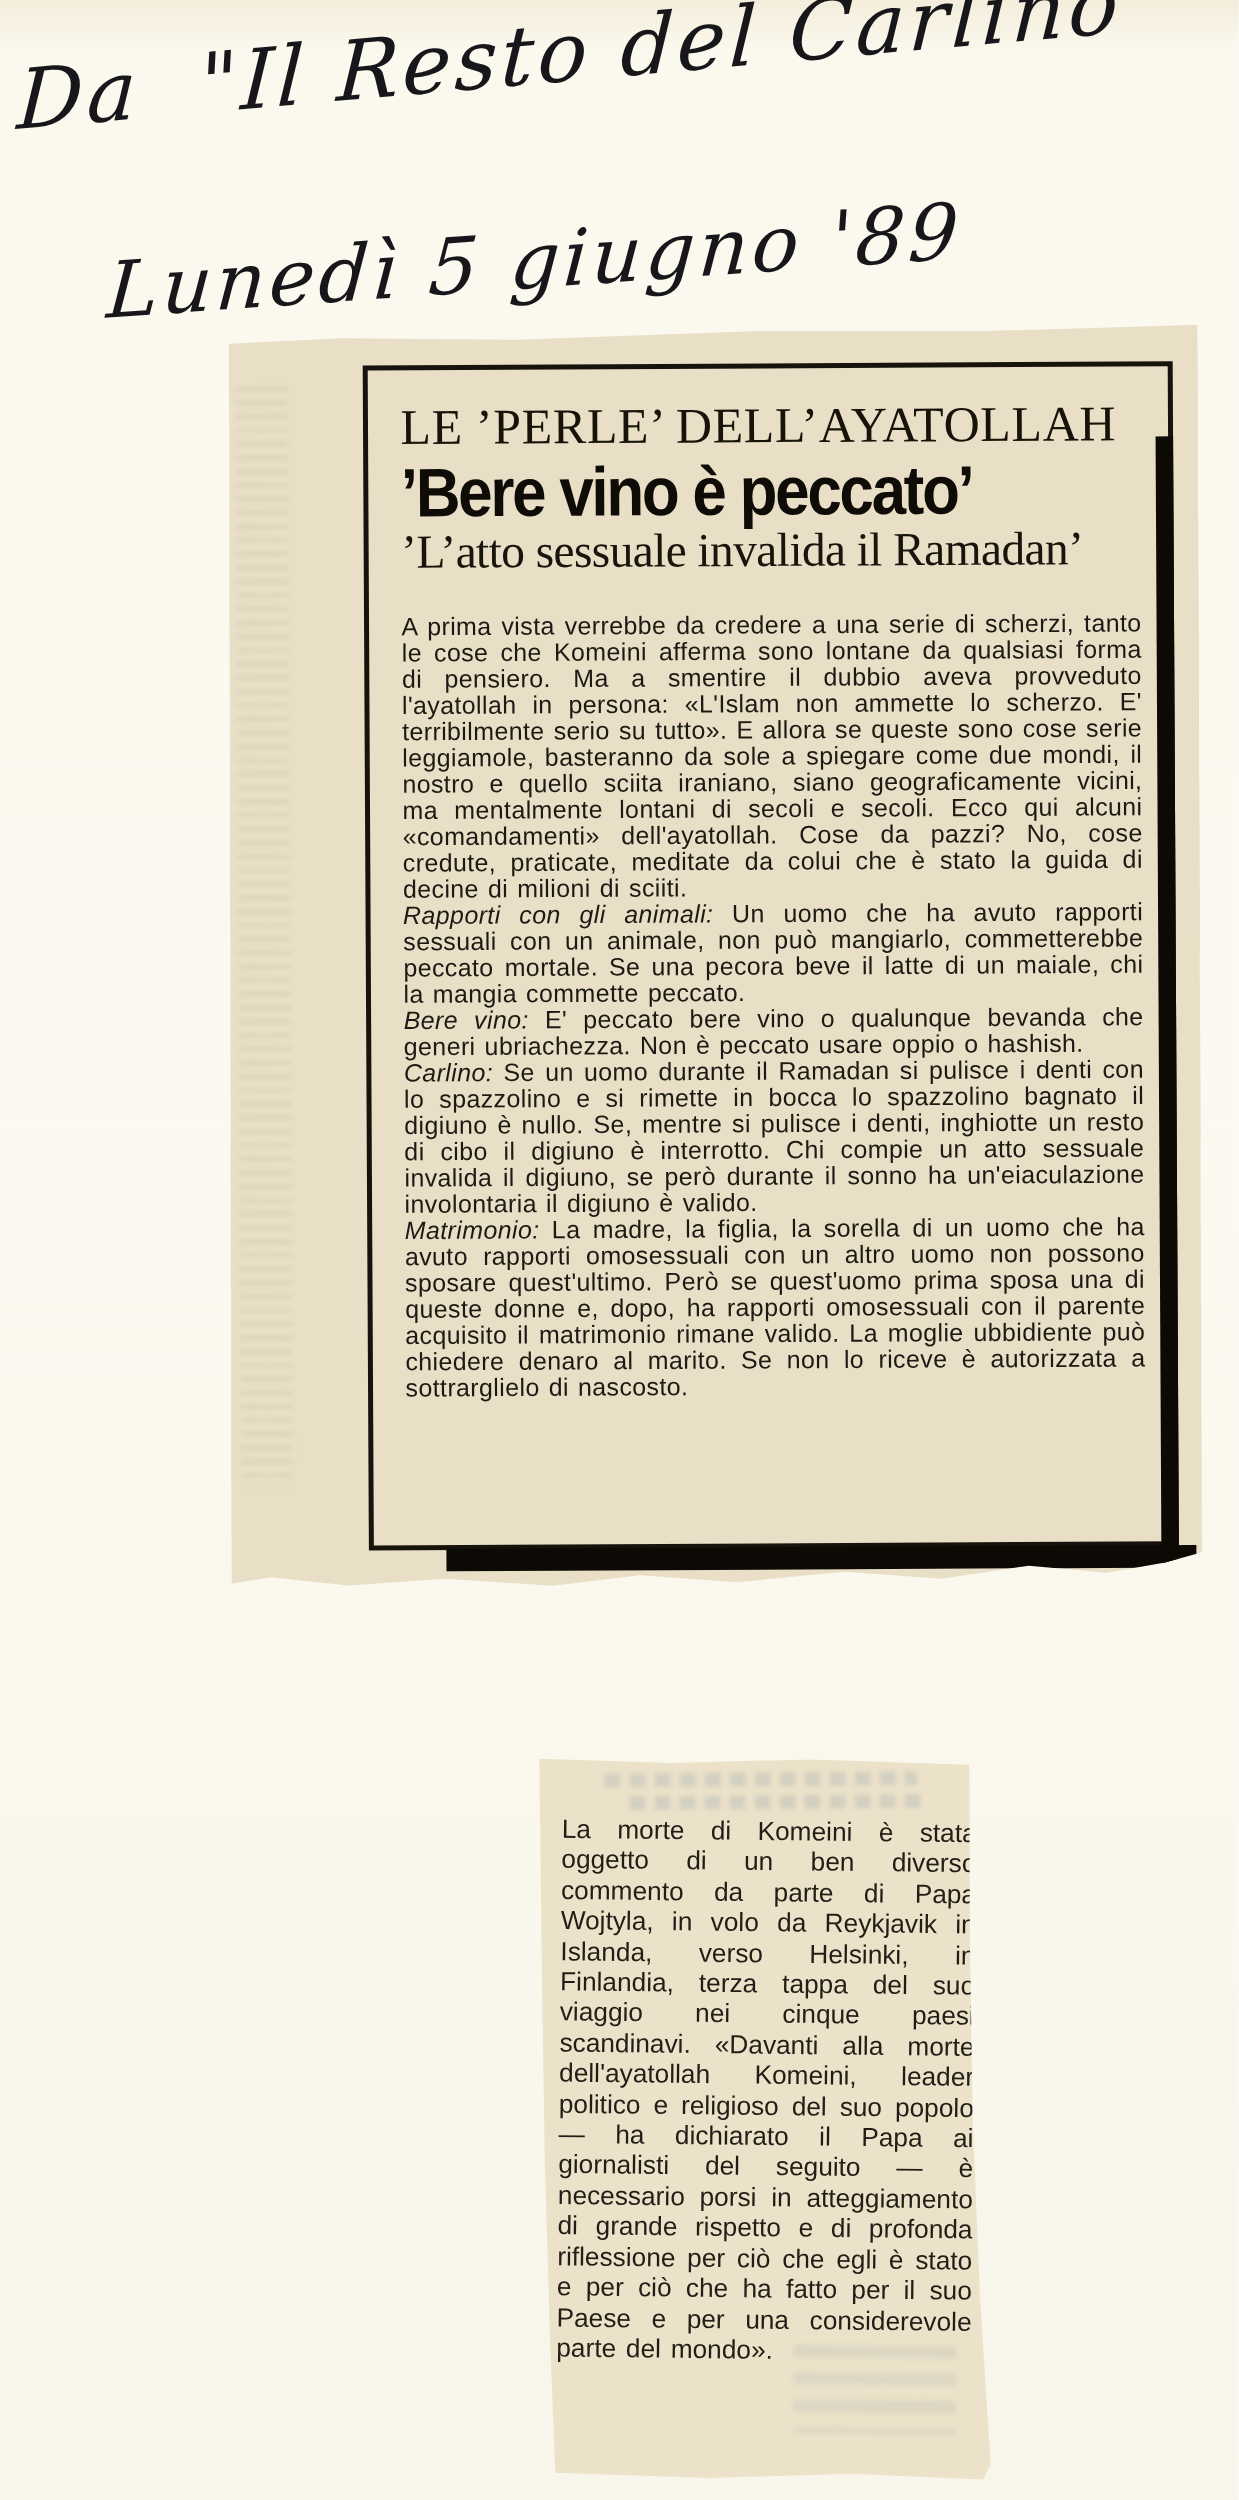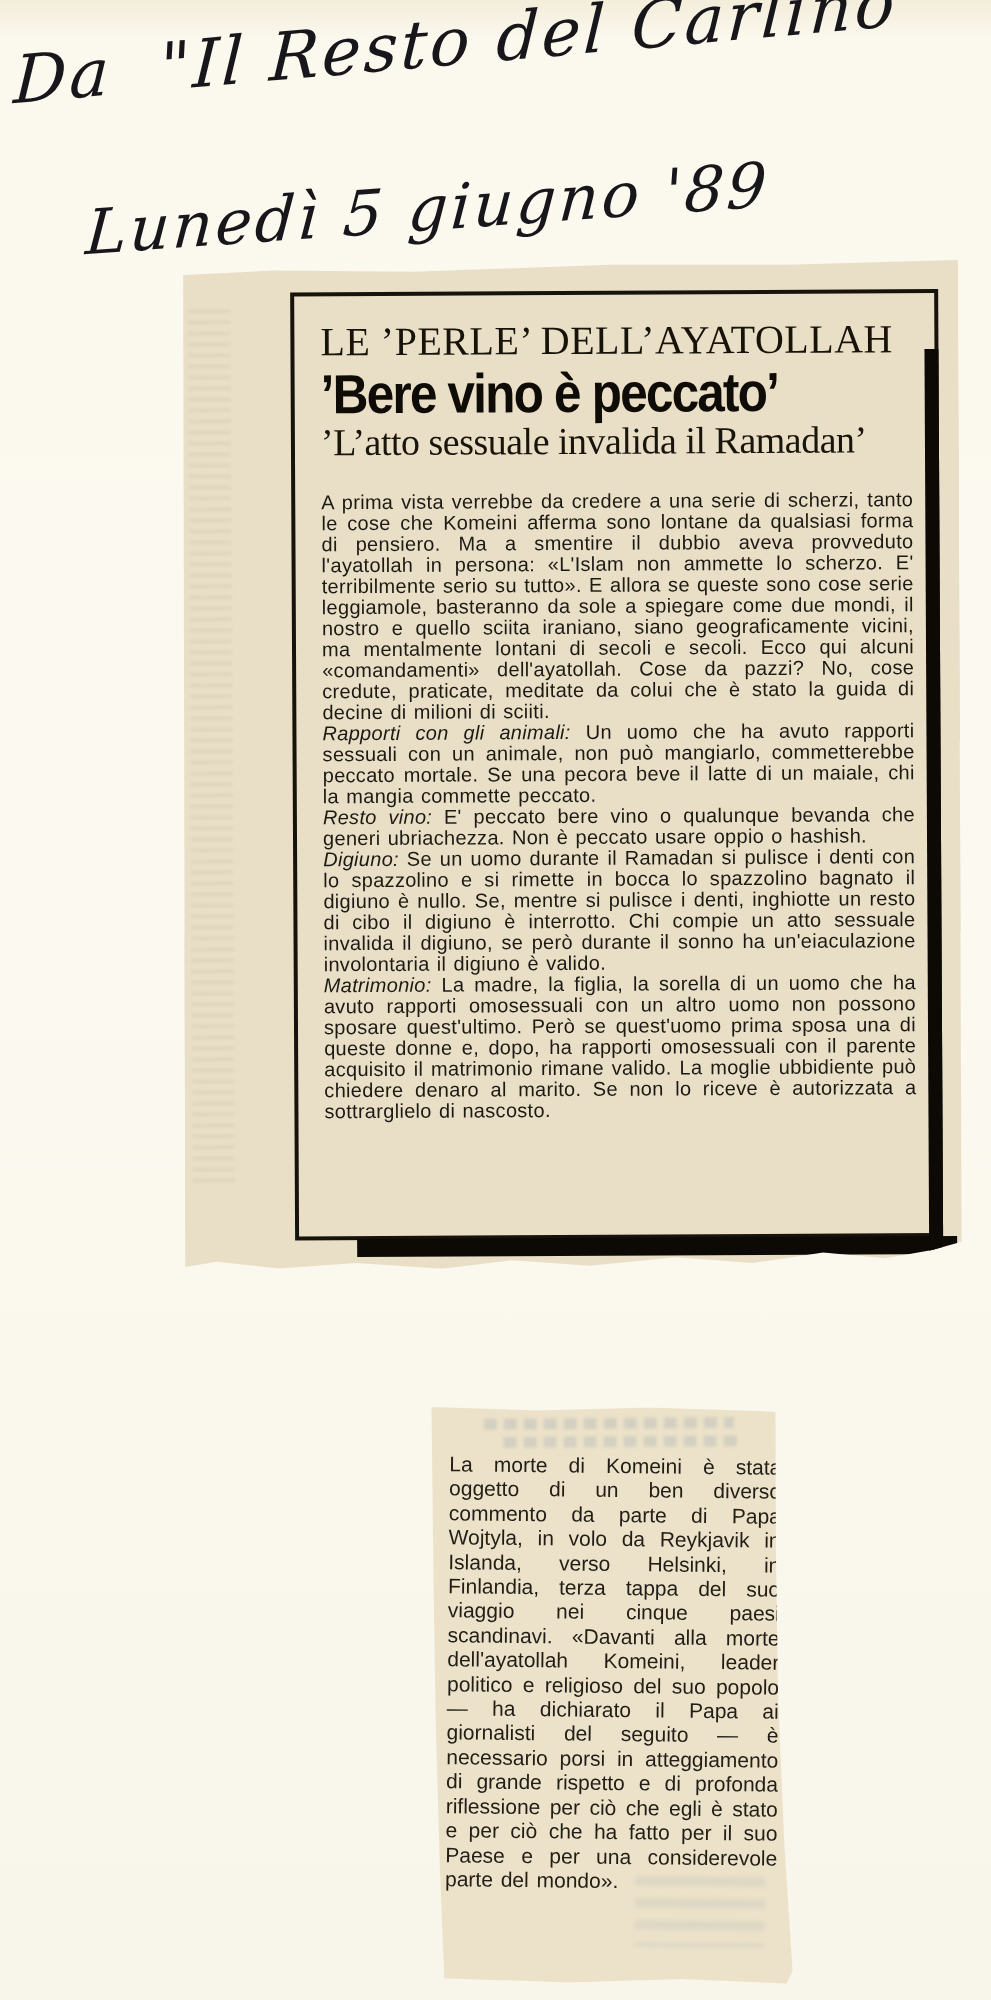--- a/index.html
+++ b/index.html
@@ -98,7 +98,7 @@
     <div class="article-body">
         <p>A prima vista verrebbe da credere a una serie di scherzi, tanto le cose che Komeini afferma sono lontane da qualsiasi forma di pensiero. Ma a smentire il dubbio aveva provveduto l'ayatollah in persona: «L'Islam non ammette lo scherzo. E' terribilmente serio su tutto». E allora se queste sono cose serie leggiamole, basteranno da sole a spiegare come due mondi, il nostro e quello sciita iraniano, siano geograficamente vicini, ma mentalmente lontani di secoli e secoli. Ecco qui alcuni «comandamenti» dell'ayatollah. Cose da pazzi? No, cose credute, praticate, meditate da colui che è stato la guida di decine di milioni di sciiti.</p>
         <p><i>Rapporti con gli animali: </i>Un uomo che ha avuto rapporti sessuali con un animale, non può mangiarlo, commetterebbe peccato mortale. Se una pecora beve il latte di un maiale, chi la mangia commette peccato.</p>
-        <p><i>Resto vino: </i>E' peccato bere vino o qualunque bevanda che generi ubriachezza. Non è peccato usare oppio o hashish.</p>
+        <p><i>Bere vino: </i>E' peccato bere vino o qualunque bevanda che generi ubriachezza. Non è peccato usare oppio o hashish.</p>
         <p><i>Digiuno: </i>Se un uomo durante il Ramadan si pulisce i denti con lo spazzolino e si rimette in bocca lo spazzolino bagnato il digiuno è nullo. Se, mentre si pulisce i denti, inghiotte un resto di cibo il digiuno è interrotto. Chi compie un atto sessuale invalida il digiuno, se però durante il sonno ha un'eiaculazione involontaria il digiuno è valido.</p>
         <p><i>Matrimonio: </i>La madre, la figlia, la sorella di un uomo che ha avuto rapporti omosessuali con un altro uomo non possono sposare quest'ultimo. Però se quest'uomo prima sposa una di queste donne e, dopo, ha rapporti omosessuali con il parente acquisito il matrimonio rimane valido. La moglie ubbidiente può chiedere denaro al marito. Se non lo riceve è autorizzata a sottrarglielo di nascosto.</p>
       </div>

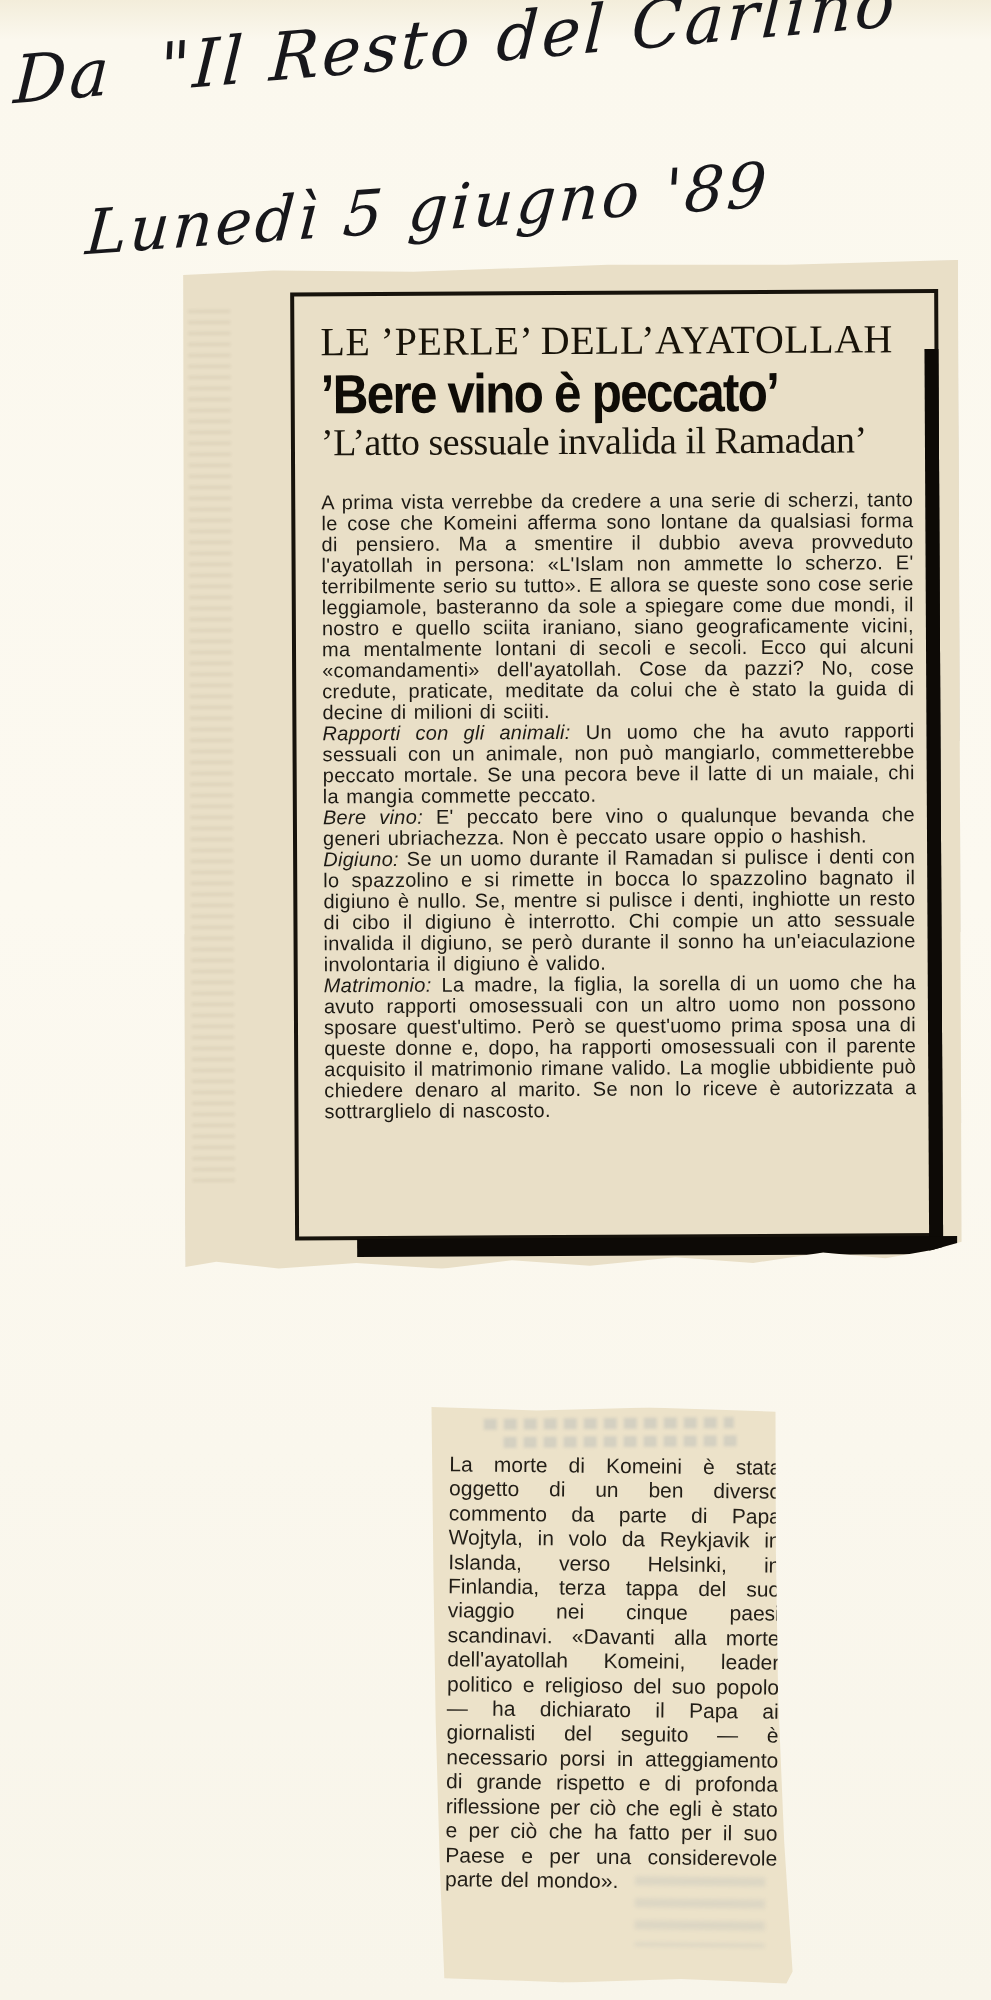--- a/index.html
+++ b/index.html
@@ -99,7 +99,7 @@
         <p>A prima vista verrebbe da credere a una serie di scherzi, tanto le cose che Komeini afferma sono lontane da qualsiasi forma di pensiero. Ma a smentire il dubbio aveva provveduto l'ayatollah in persona: «L'Islam non ammette lo scherzo. E' terribilmente serio su tutto». E allora se queste sono cose serie leggiamole, basteranno da sole a spiegare come due mondi, il nostro e quello sciita iraniano, siano geograficamente vicini, ma mentalmente lontani di secoli e secoli. Ecco qui alcuni «comandamenti» dell'ayatollah. Cose da pazzi? No, cose credute, praticate, meditate da colui che è stato la guida di decine di milioni di sciiti.</p>
         <p><i>Rapporti con gli animali: </i>Un uomo che ha avuto rapporti sessuali con un animale, non può mangiarlo, commetterebbe peccato mortale. Se una pecora beve il latte di un maiale, chi la mangia commette peccato.</p>
         <p><i>Bere vino: </i>E' peccato bere vino o qualunque bevanda che generi ubriachezza. Non è peccato usare oppio o hashish.</p>
-        <p><i>Digiuno: </i>Se un uomo durante il Ramadan si pulisce i denti con lo spazzolino e si rimette in bocca lo spazzolino bagnato il digiuno è nullo. Se, mentre si pulisce i denti, inghiotte un resto di cibo il digiuno è interrotto. Chi compie un atto sessuale invalida il digiuno, se però durante il sonno ha un'eiaculazione involontaria il digiuno è valido.</p>
+        <p><i>Carlino: </i>Se un uomo durante il Ramadan si pulisce i denti con lo spazzolino e si rimette in bocca lo spazzolino bagnato il digiuno è nullo. Se, mentre si pulisce i denti, inghiotte un resto di cibo il digiuno è interrotto. Chi compie un atto sessuale invalida il digiuno, se però durante il sonno ha un'eiaculazione involontaria il digiuno è valido.</p>
         <p><i>Matrimonio: </i>La madre, la figlia, la sorella di un uomo che ha avuto rapporti omosessuali con un altro uomo non possono sposare quest'ultimo. Però se quest'uomo prima sposa una di queste donne e, dopo, ha rapporti omosessuali con il parente acquisito il matrimonio rimane valido. La moglie ubbidiente può chiedere denaro al marito. Se non lo riceve è autorizzata a sottrarglielo di nascosto.</p>
       </div>
   </div>

